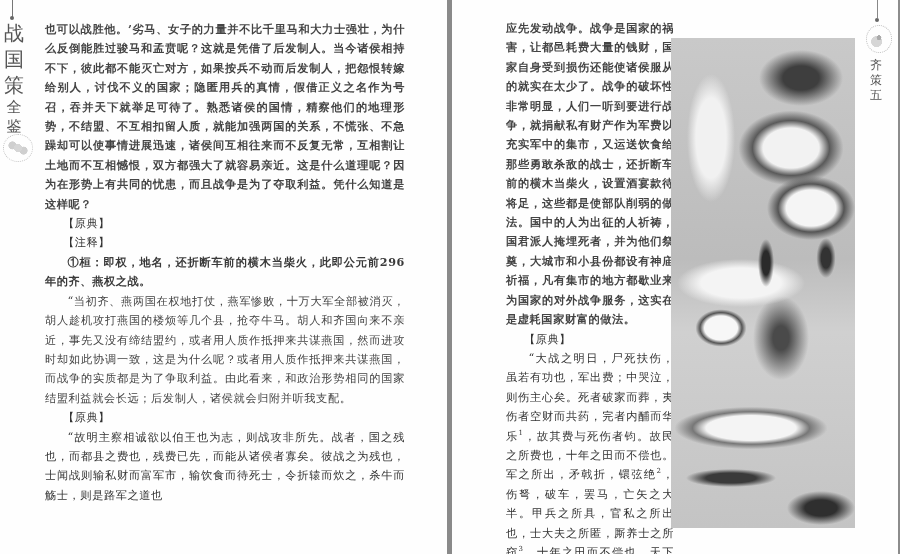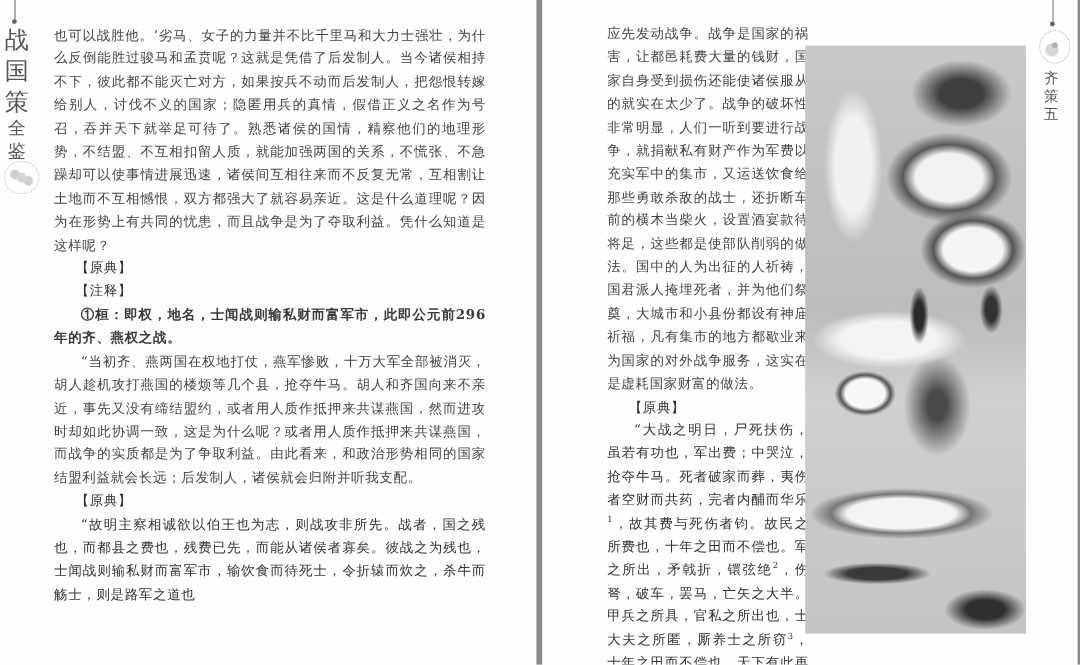--- a/index.html
+++ b/index.html
@@ -22,7 +22,7 @@
   .left-block { left:45px; top:20px; width:360px; }
   .right-block { left:54px; top:19px; width:168px; }
   .para { margin:0; text-indent:2em; }
-  .para.noindent { text-indent:0; }
+  .para.noindent { text-indent:0;font-weight:bold; }
   .heading { margin:0; padding-left:1.6em; color:#333; font-weight:normal; }
   .note { margin:0; text-indent:2em; font-weight:bold; color:#3a3a3a; }
   .orig { color:#333; }

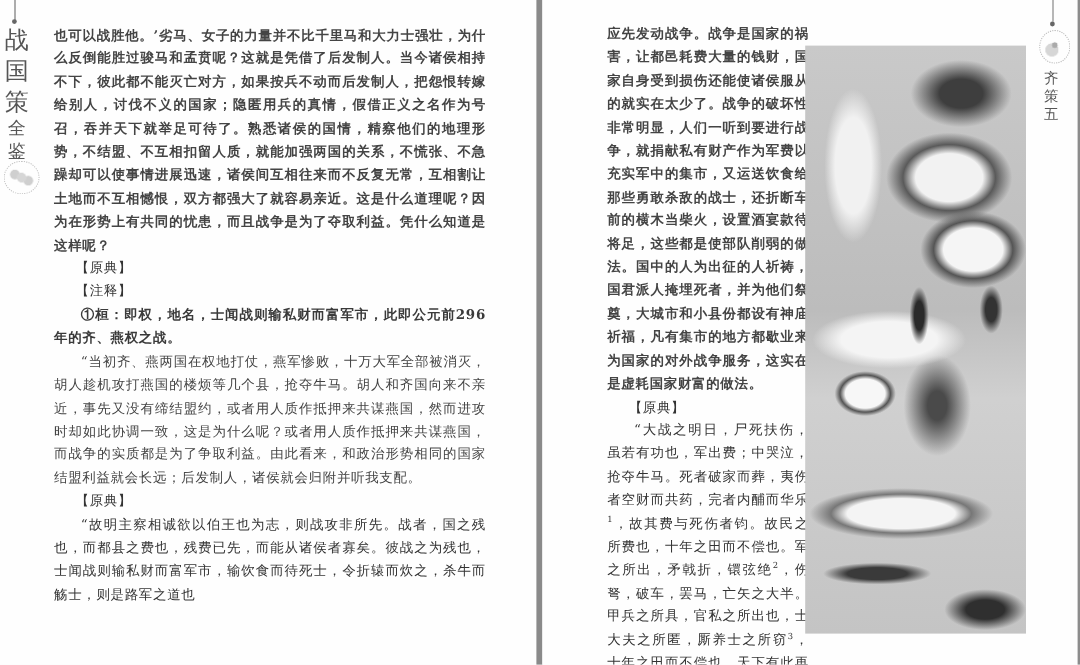--- a/index.html
+++ b/index.html
@@ -99,7 +99,7 @@
     <p class="para noindent">也可以战胜他。’劣马、女子的力量并不比千里马和大力士强壮，为什么反倒能胜过骏马和孟贲呢？这就是凭借了后发制人。当今诸侯相持不下，彼此都不能灭亡对方，如果按兵不动而后发制人，把怨恨转嫁给别人，讨伐不义的国家；隐匿用兵的真情，假借正义之名作为号召，吞并天下就举足可待了。熟悉诸侯的国情，精察他们的地理形势，不结盟、不互相扣留人质，就能加强两国的关系，不慌张、不急躁却可以使事情进展迅速，诸侯间互相往来而不反复无常，互相割让土地而不互相憾恨，双方都强大了就容易亲近。这是什么道理呢？因为在形势上有共同的忧患，而且战争是为了夺取利益。凭什么知道是这样呢？</p>
     <p class="heading">【原典】</p>
     <p class="heading">【注释】</p>
-    <p class="note">①桓：即权，地名，士闻战则输私财而富军市，此即公元前296年的齐、燕权之战。</p>
+    <p class="note">①桓：即权，地名，还折断车前的横木当柴火，此即公元前296年的齐、燕权之战。</p>
     <p class="para">“当初齐、燕两国在权地打仗，燕军惨败，十万大军全部被消灭，胡人趁机攻打燕国的楼烦等几个县，抢夺牛马。胡人和齐国向来不亲近，事先又没有缔结盟约，或者用人质作抵押来共谋燕国，然而进攻时却如此协调一致，这是为什么呢？或者用人质作抵押来共谋燕国，而战争的实质都是为了争取利益。由此看来，和政治形势相同的国家结盟利益就会长远；后发制人，诸侯就会归附并听我支配。</p>
     <p class="heading">【原典】</p>
     <p class="para orig"><span>“故明主察相诚欲以伯王也为志，则战攻非所先。战者，国之残也，而都县之费也，残费已先，而能从诸侯者寡矣。彼战之为残也，士闻战则输私财而富军市，输饮食而待死士，令折辕而炊之，杀牛而觞士，则是路军之道也</span></p>

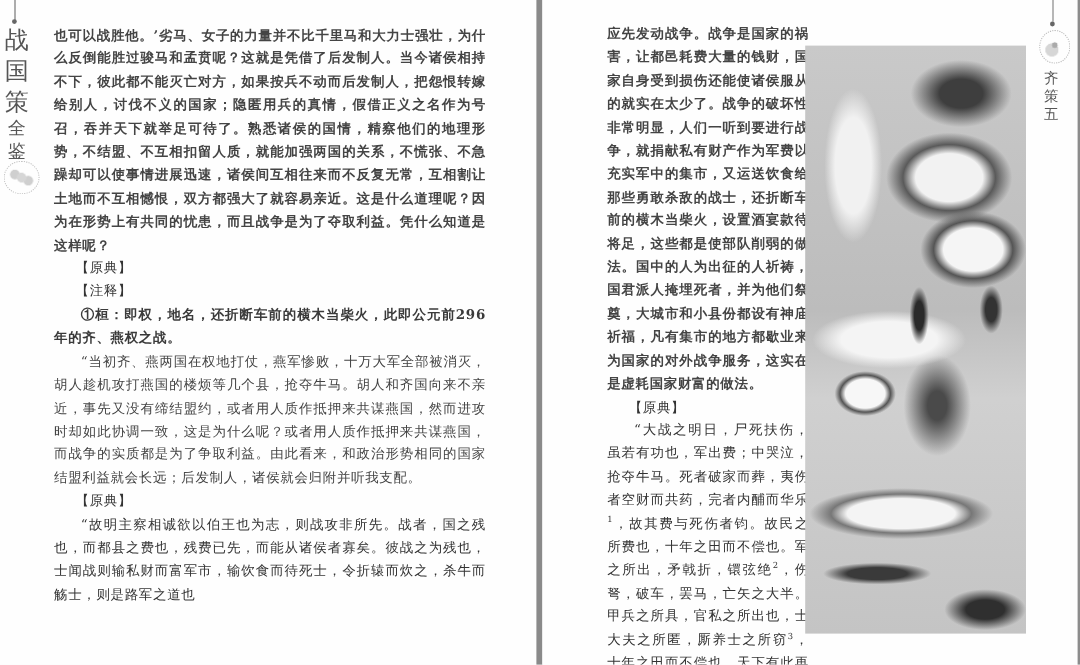--- a/index.html
+++ b/index.html
@@ -113,7 +113,7 @@
   <div class="text-block right-block">
     <p class="para noindent">应先发动战争。战争是国家的祸害，让都邑耗费大量的钱财，国家自身受到损伤还能使诸侯服从的就实在太少了。战争的破坏性非常明显，人们一听到要进行战争，就捐献私有财产作为军费以充实军中的集市，又运送饮食给那些勇敢杀敌的战士，还折断车前的横木当柴火，设置酒宴款待将足，这些都是使部队削弱的做法。国中的人为出征的人祈祷，国君派人掩埋死者，并为他们祭奠，大城市和小县份都设有神庙祈福，凡有集市的地方都歇业来为国家的对外战争服务，这实在是虚耗国家财富的做法。</p>
     <p class="heading">【原典】</p>
-    <p class="para orig"><span>“大战之明日，尸死扶伤，虽若有功也，军出费；中哭泣，抢夺牛马。死者破家而葬，夷伤者空财而共药，完者内酺而华乐</span><sup>1</sup><span>，故其费与死伤者钧。故民之所费也，十年之田而不偿也。军之所出，矛戟折，镮弦绝</span><sup>2</sup><span>，伤弩，破车，罢马，亡矢之大半。甲兵之所具，官私之所出也，士大夫之所匿，厮养士之所窃</span><sup>3</sup><span>，十年之田而不偿也。天下有此再费者，而能从诸侯寡矣。</span></p>
+    <p class="para orig"><span>“大战之明日，尸死扶伤，虽若有功也，军出费；中哭泣，则伤主心矣。死者破家而葬，夷伤者空财而共药，完者内酺而华乐</span><sup>1</sup><span>，故其费与死伤者钧。故民之所费也，十年之田而不偿也。军之所出，矛戟折，镮弦绝</span><sup>2</sup><span>，伤弩，破车，罢马，亡矢之大半。甲兵之所具，官私之所出也，士大夫之所匿，厮养士之所窃</span><sup>3</sup><span>，十年之田而不偿也。天下有此再费者，而能从诸侯寡矣。</span></p>
 
   </div>
   <div class="illustration"></div>

